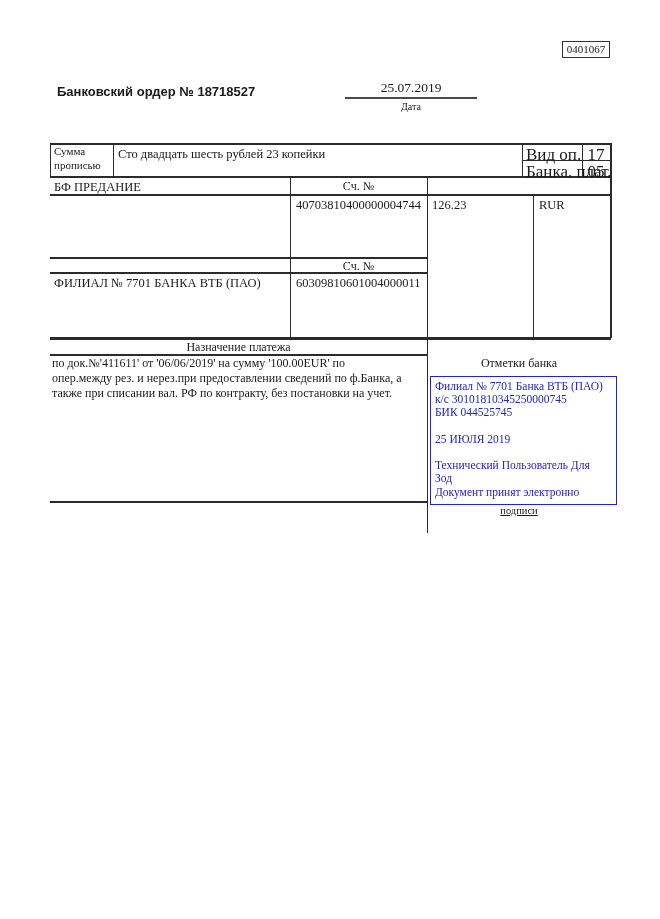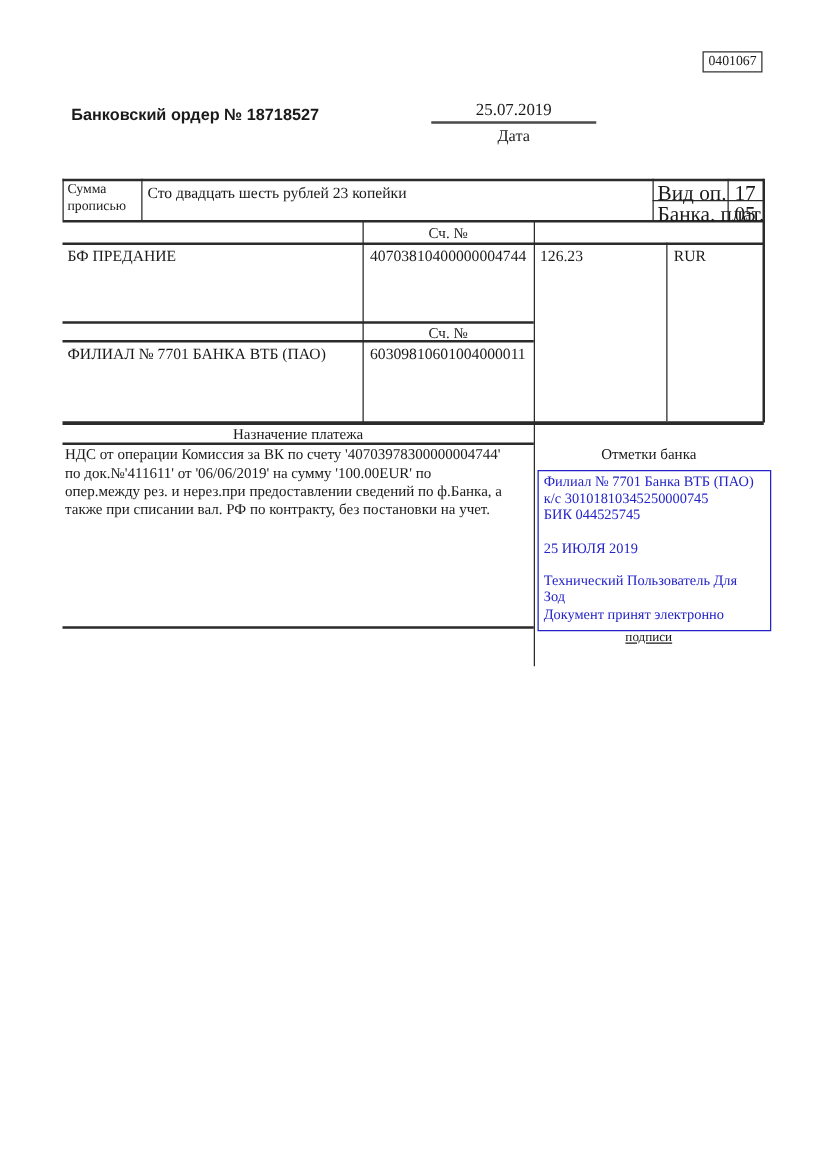--- a/index.html
+++ b/index.html
@@ -19,7 +19,7 @@
     border:1.5px solid #333; font-size:11px; text-align:center; line-height:15px;
   }
   .dateline { position:absolute; left:345px; top:97px; width:132px; height:2px; background:#4a4a4a; }
-  .small { font-size:13px; }
+  .small { font-size:10px; }
   .hdr { font-size:12px; }
   .val { font-size:12.5px; }
   .lbl { font-size:17px; }

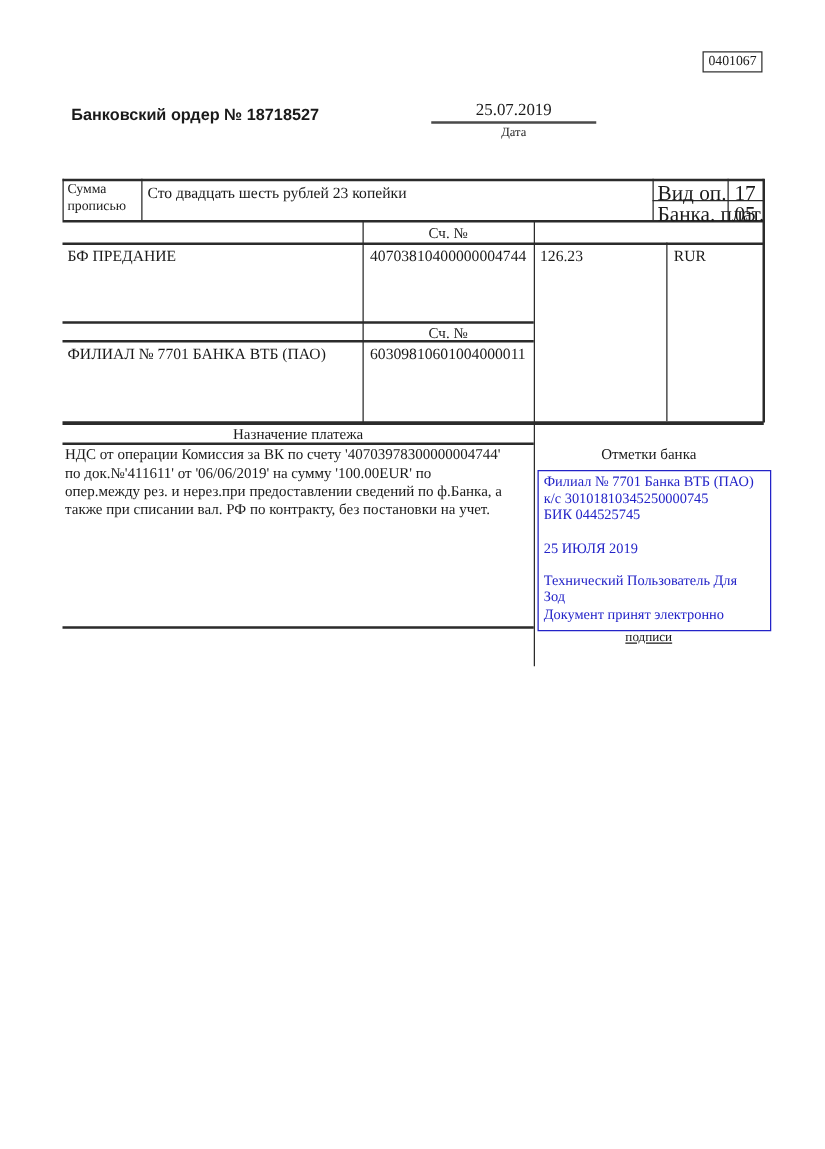--- a/index.html
+++ b/index.html
@@ -72,7 +72,7 @@
 
   <div class="txt ctr hdr" style="left:290px; top:179px; width:137px;">Сч. №</div>
 
-  <div class="txt val" style="left:54px; top:198px;">БФ ПРЕДАНИЕ</div>
+  <div class="txt val" style="left:54px; top:180px;">БФ ПРЕДАНИЕ</div>
   <div class="txt val" style="left:296px; top:198px;">40703810400000004744</div>
   <div class="txt val" style="left:432px; top:198px;">126.23</div>
   <div class="txt val" style="left:539px; top:198px;">RUR</div>

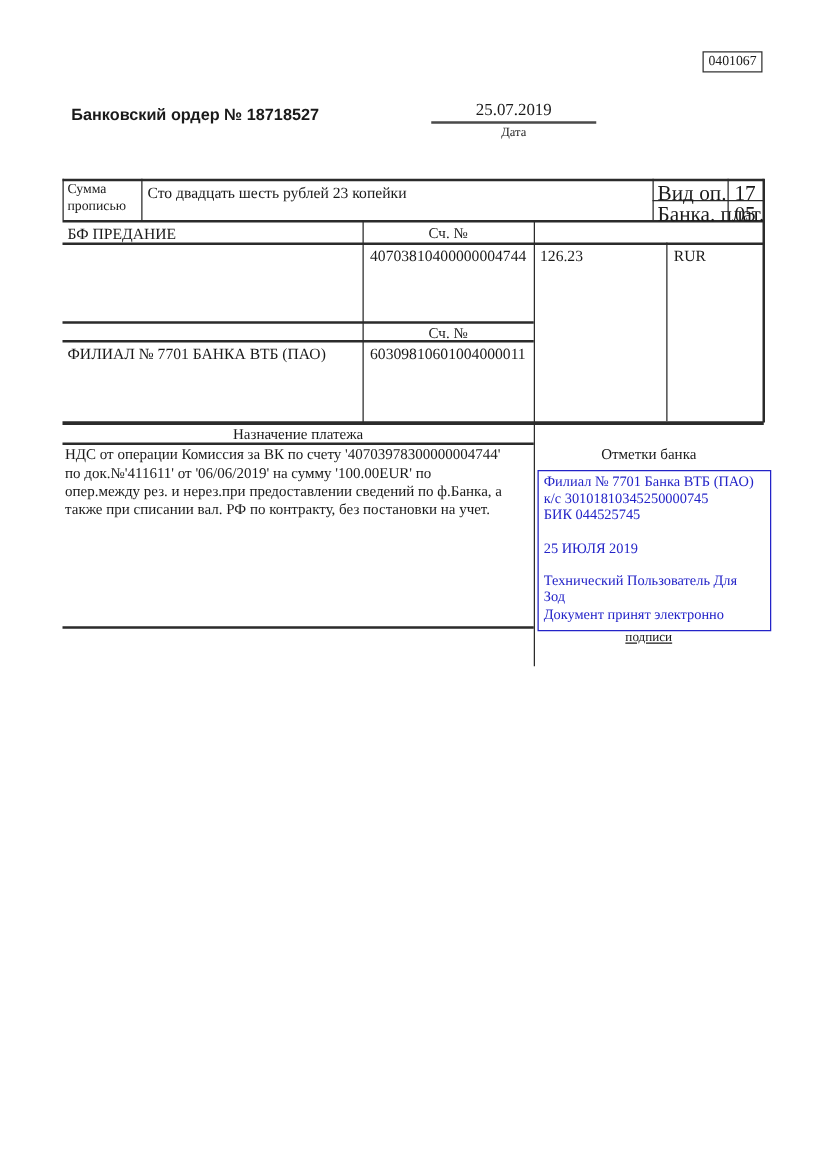--- a/index.html
+++ b/index.html
@@ -84,7 +84,6 @@
 
   <div class="txt ctr hdr" style="left:50px; top:340px; width:377px;">Назначение платежа</div>
   <div class="purpose">
-    <div>НДС от операции Комиссия за ВК по счету '40703978300000004744'</div>
     <div>по док.№'411611' от '06/06/2019' на сумму '100.00EUR' по</div>
     <div>опер.между рез. и нерез.при предоставлении сведений по ф.Банка, а</div>
     <div>также при списании вал. РФ по контракту, без постановки на учет.</div>

